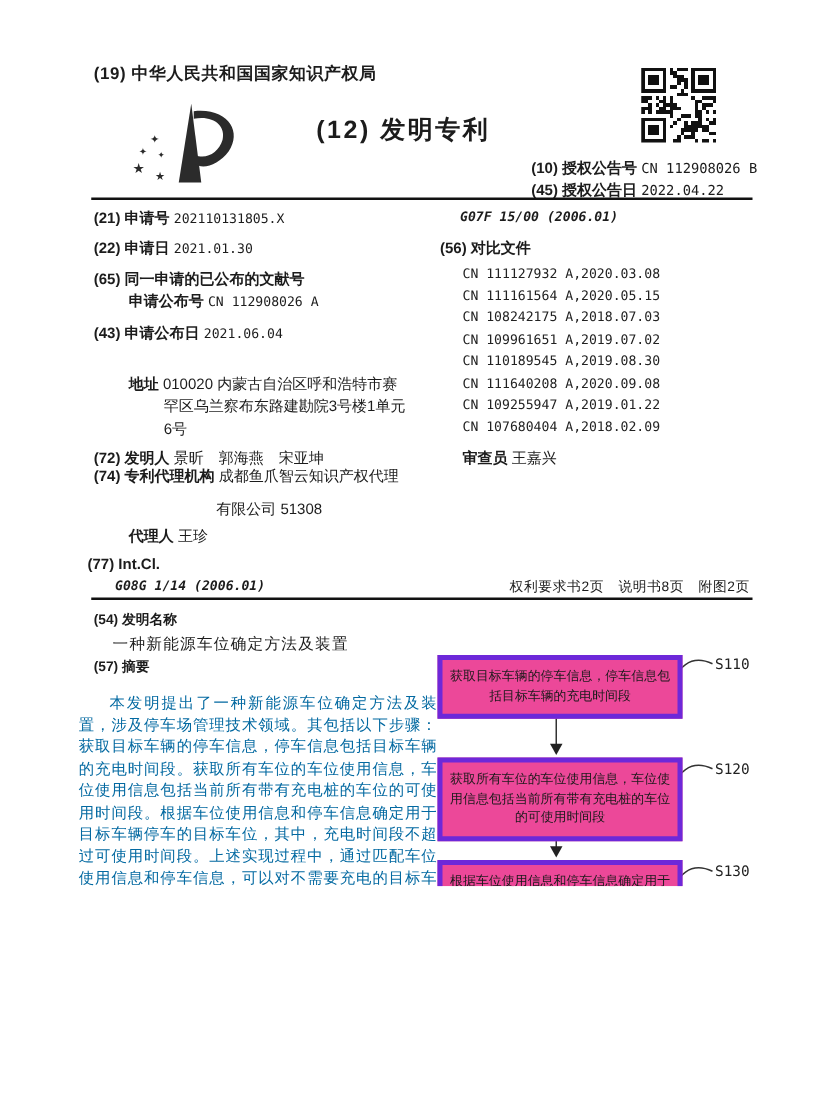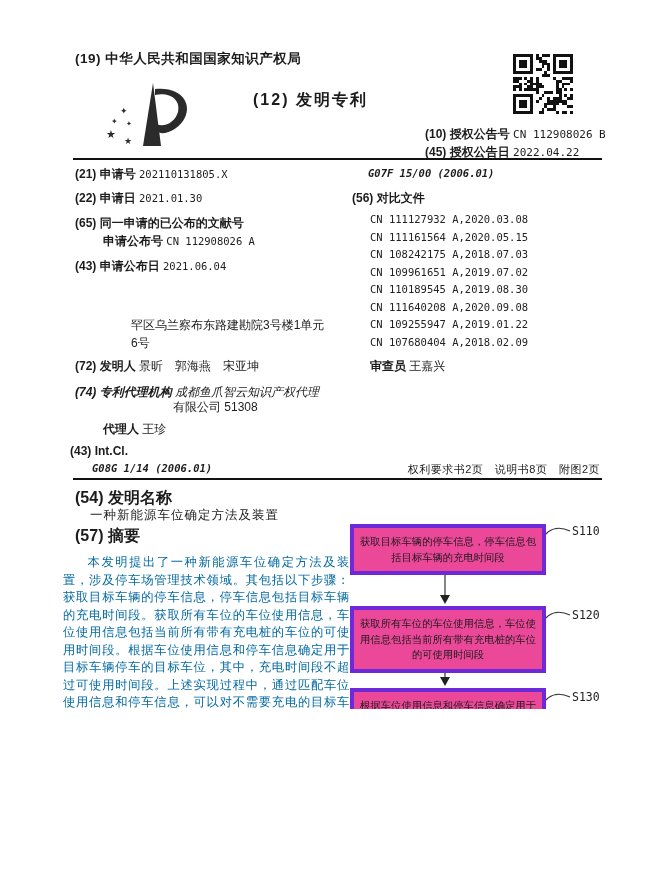--- a/index.html
+++ b/index.html
@@ -10,7 +10,7 @@
   .m{font-family:"DejaVu Sans Mono","Liberation Mono",monospace;font-size:10.5px;}
   .it{font-style:italic;}
   .office{font-size:13.5px;font-weight:bold;letter-spacing:0.5px;}
-  .doctype{font-size:16px;font-weight:bold;letter-spacing:2px;}
+  .doctype{font-size:20px;font-weight:bold;letter-spacing:2px;}
   .grantline{font-size:12px;}
   .grantline .m{font-size:11px;}
   .rule{position:absolute;left:73px;width:529px;height:2px;background:#111;}

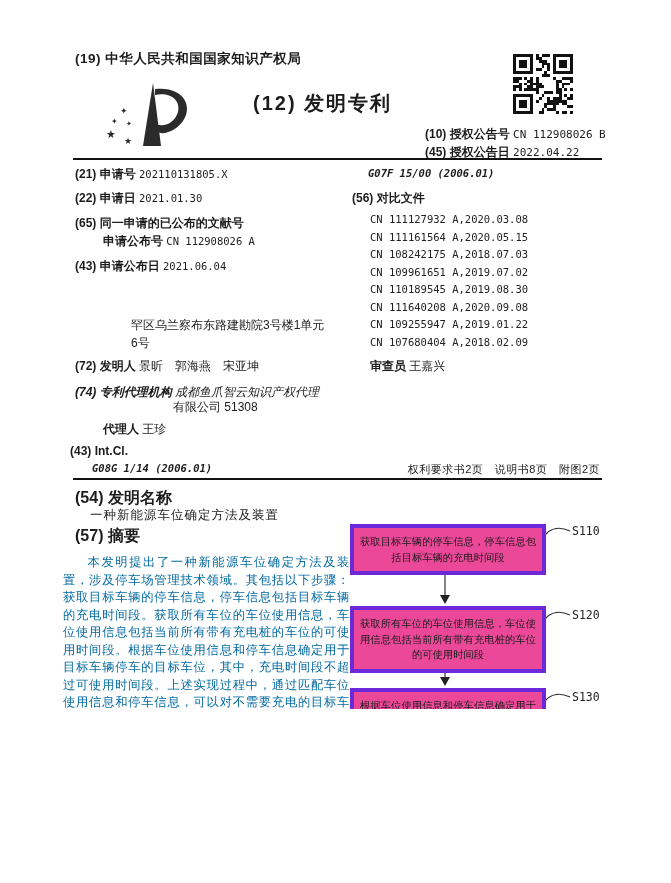--- a/index.html
+++ b/index.html
@@ -213,6 +213,10 @@
     <span class="lab">(43) 申请公布日</span>
     <span class="m">2021.06.04</span>
   </div>
+  <div class="row" style="left:103px;top:299px;">
+    <span class="lab">地址</span>
+    <span>010020 内蒙古自治区呼和浩特市赛</span>
+  </div>
   <div class="row" style="left:131px;top:317px;">
     <span>罕区乌兰察布东路建勘院3号楼1单元</span>
   </div>

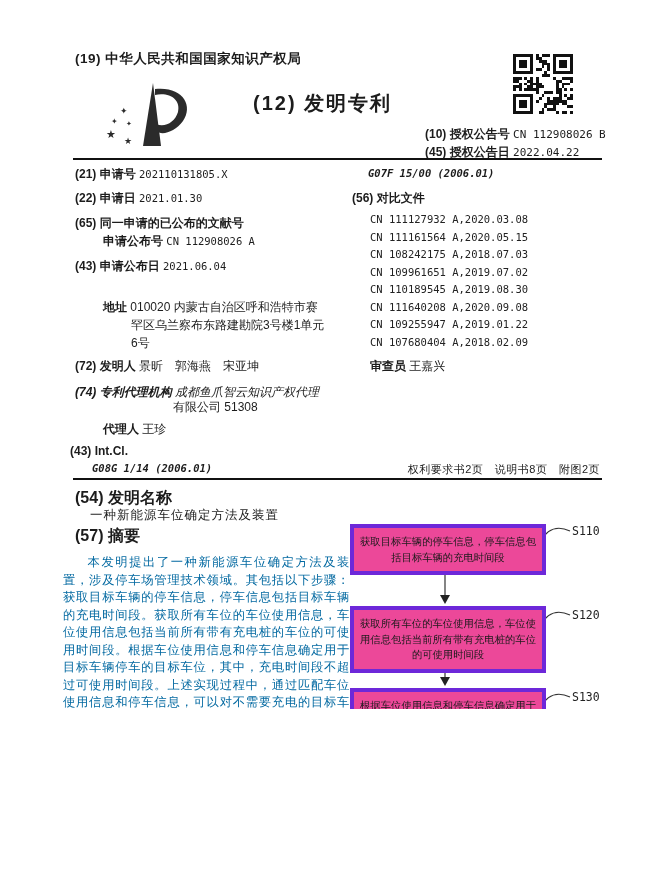--- a/index.html
+++ b/index.html
@@ -227,7 +227,7 @@
     <span class="lab">(72) 发明人</span>
     <span>景昕　郭海燕　宋亚坤</span>
   </div>
-  <div class="row" style="left:75px;top:384px;font-style:italic;">
+  <div class="row" style="left:75px;top:373px;">
     <span class="lab">(74) 专利代理机构</span>
     <span>成都鱼爪智云知识产权代理</span>
   </div>

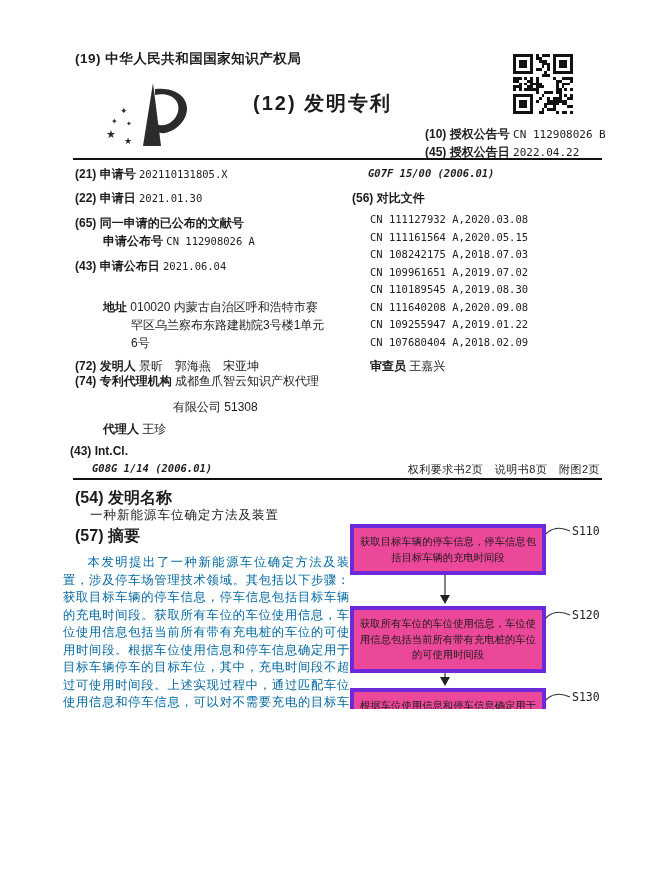--- a/index.html
+++ b/index.html
@@ -239,7 +239,7 @@
     <span>王珍</span>
   </div>
   <div class="row" style="left:70px;top:444px;">
-    <span class="lab">(43) Int.Cl.</span>
+    <span class="lab">(77) Int.Cl.</span>
   </div>
   <div class="row" style="left:92px;top:461px;">
     <span class="m it b">G08G 1/14 (2006.01)</span>

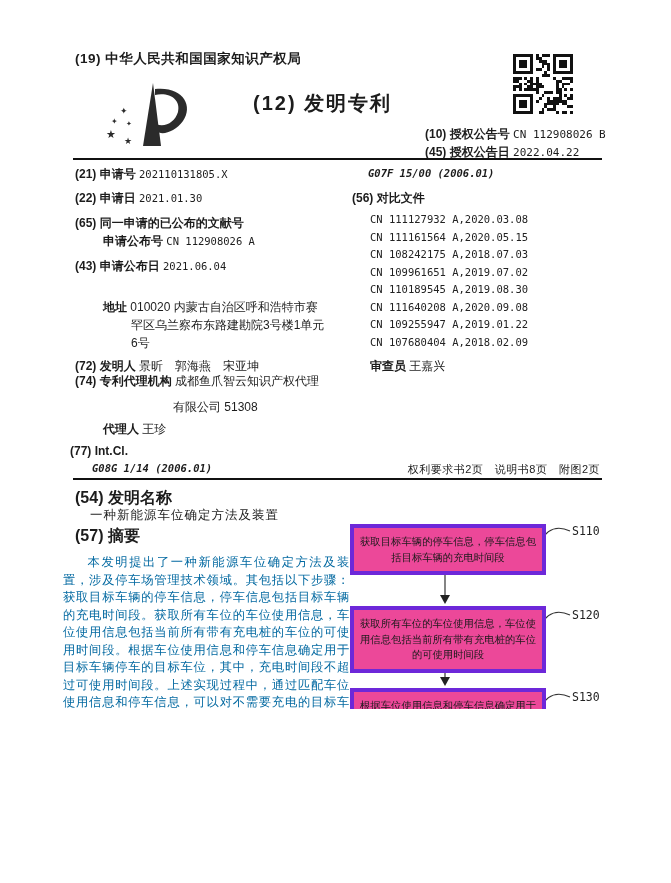--- a/index.html
+++ b/index.html
@@ -19,7 +19,7 @@
   .refrow{position:absolute;font-family:"DejaVu Sans Mono","Liberation Mono",monospace;
           font-size:10.5px;color:#222;}
   .pagesnote{position:absolute;font-size:11px;letter-spacing:0.5px;}
-  .title-label{font-size:16px;font-weight:bold;}
+  .title-label{font-size:11px;font-weight:bold;}
   .invention-title{font-size:12.5px;letter-spacing:1px;}
   .abstract{position:absolute;left:63px;top:542px;width:287px;font-size:12.3px;
             line-height:17.5px;text-align:justify;text-indent:2em;letter-spacing:0.6px;

